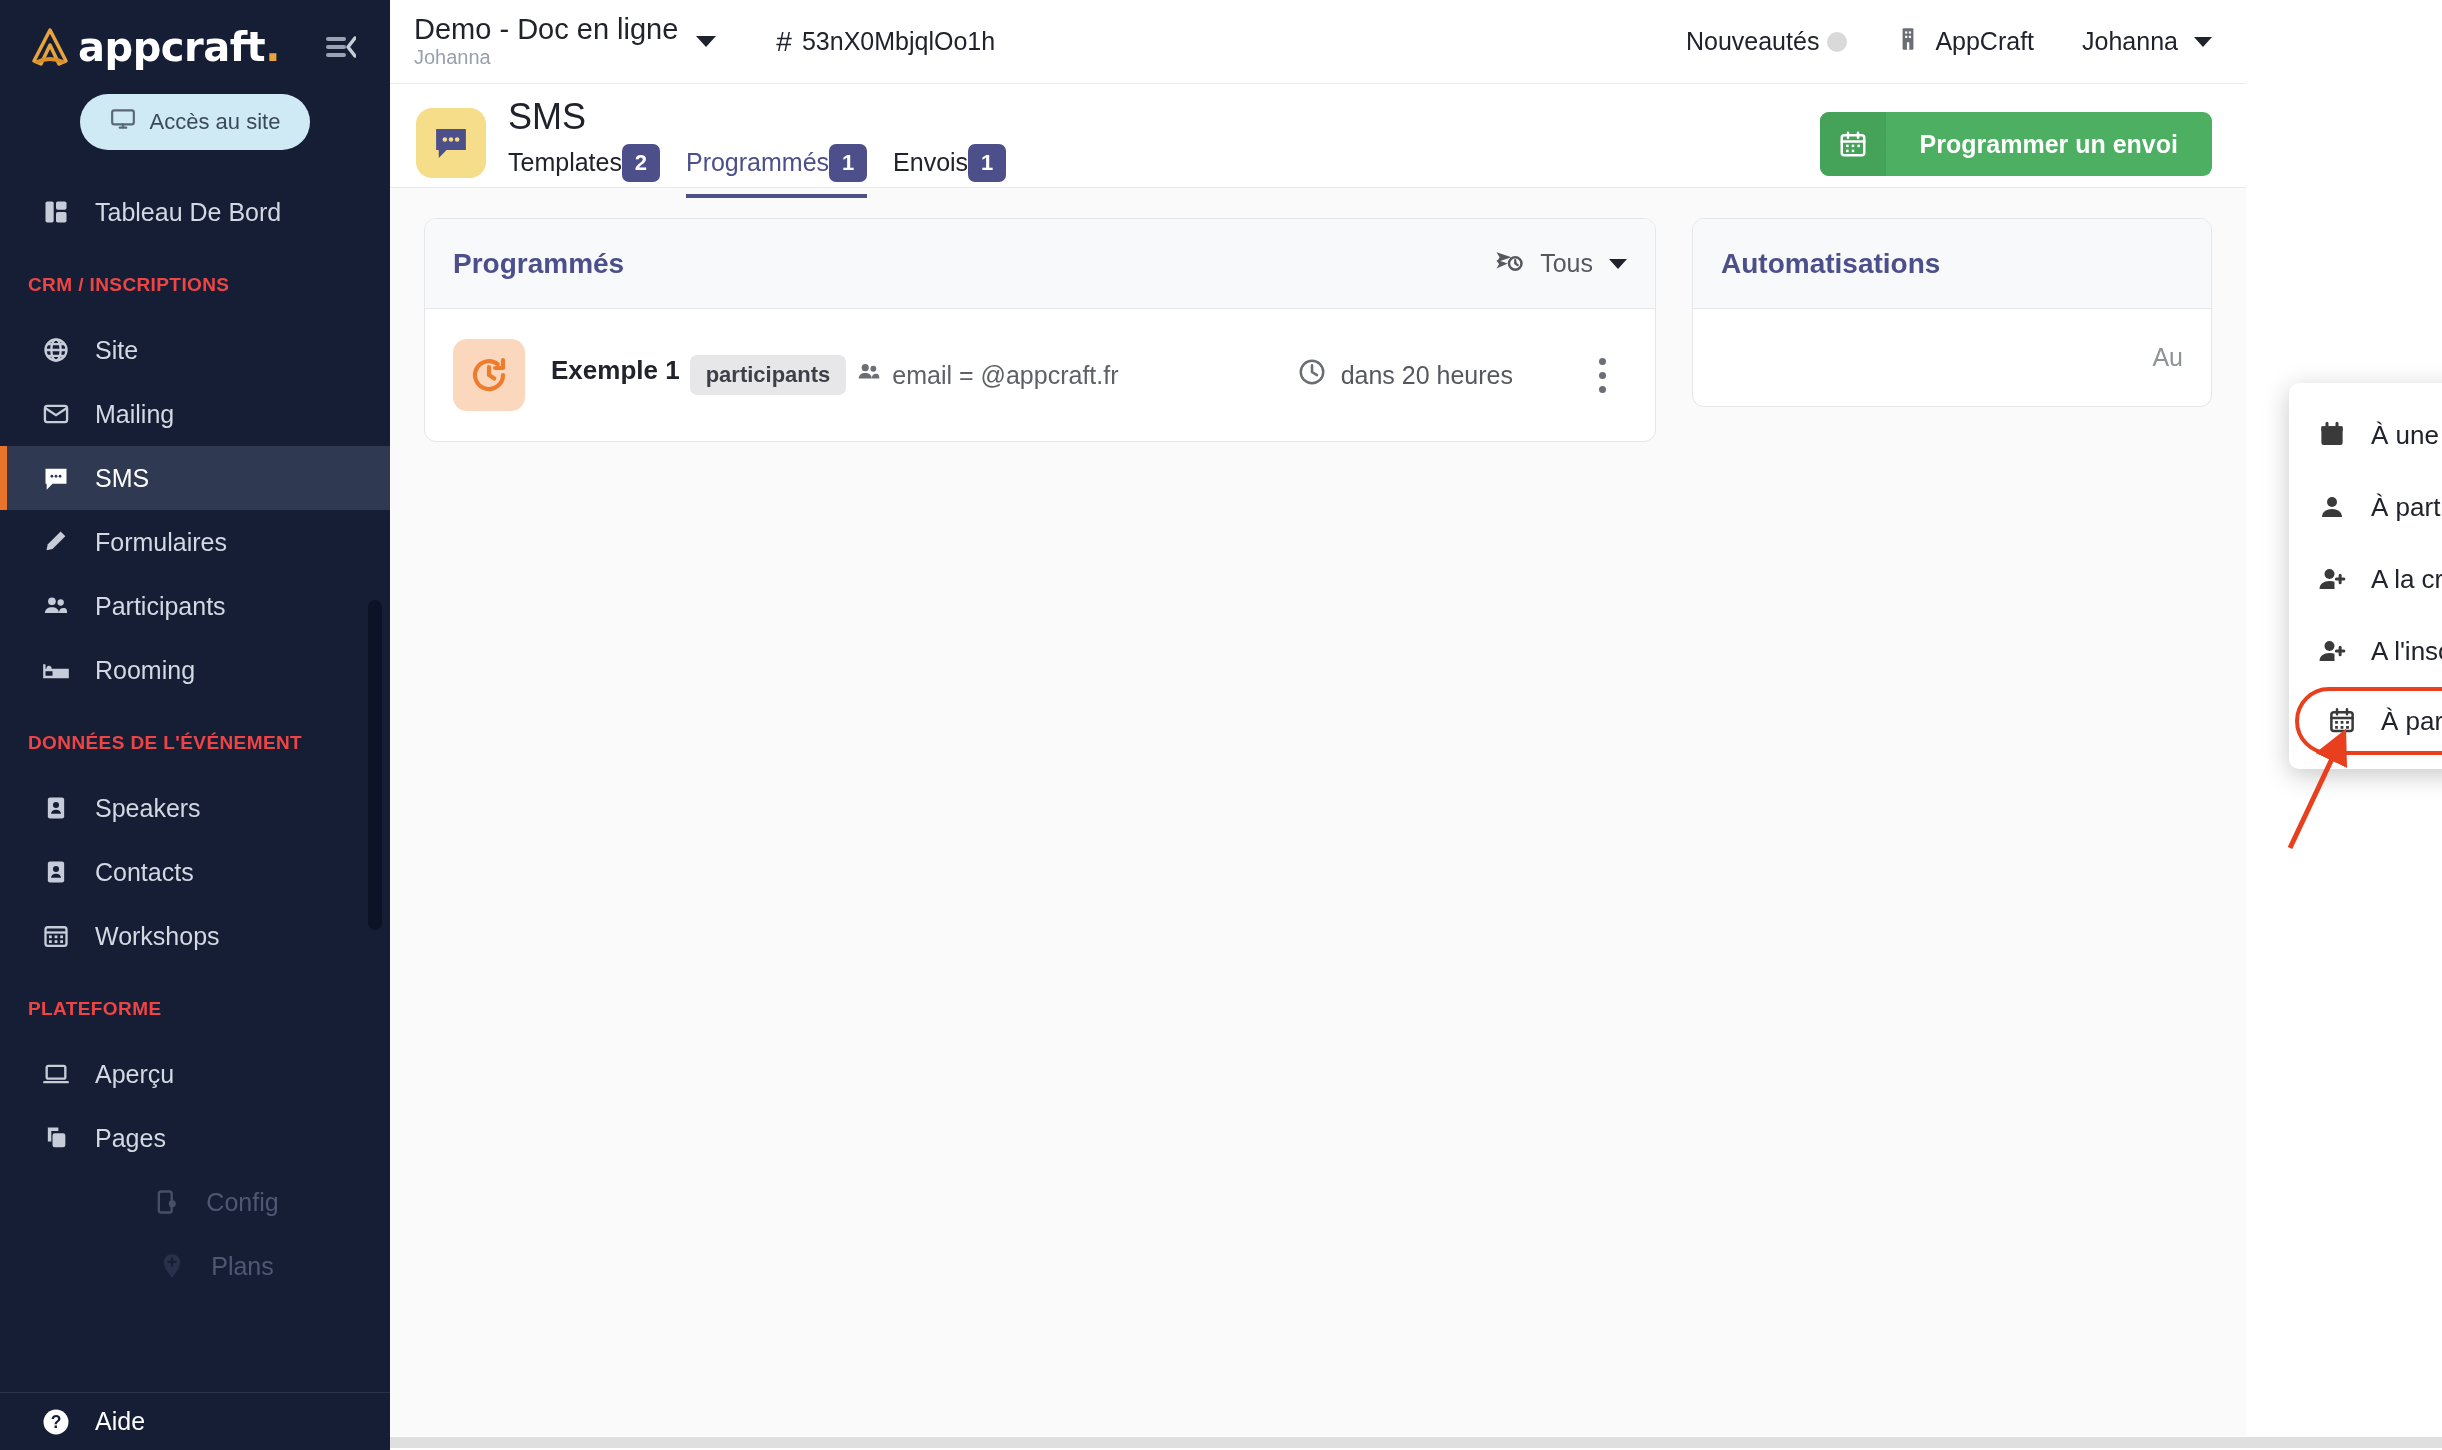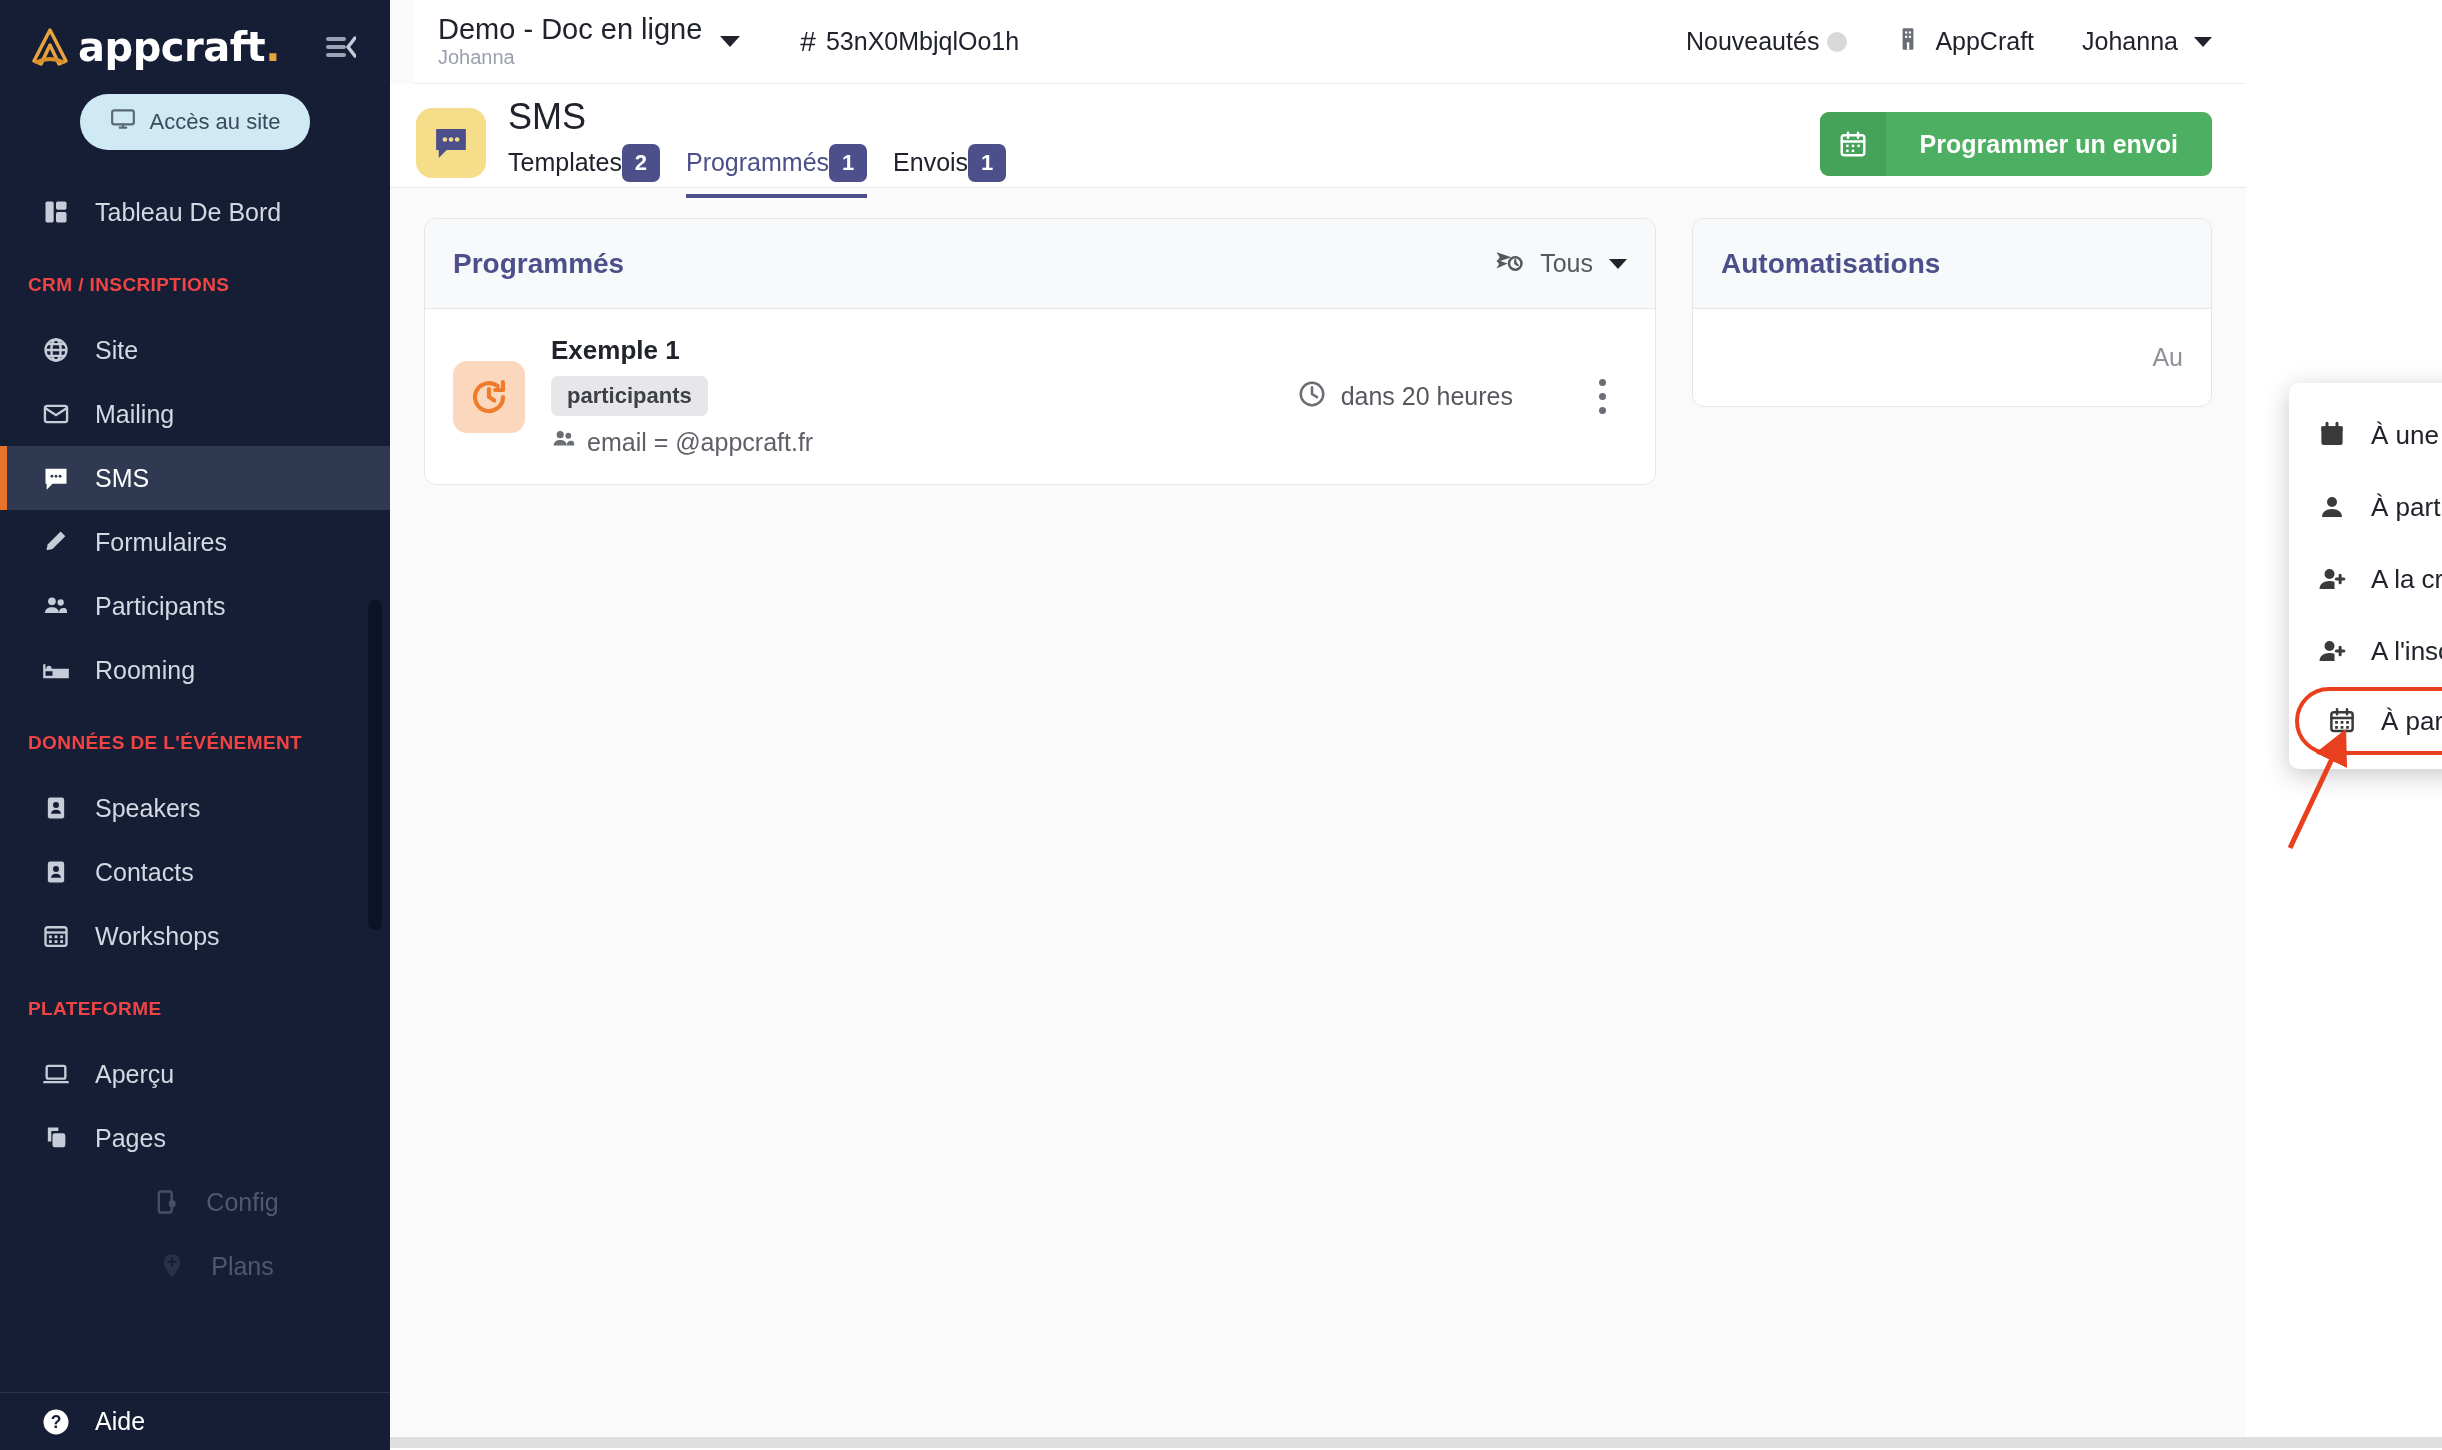--- a/index.html
+++ b/index.html
@@ -85,7 +85,7 @@
 
   .topbar {
     height: 84px; background: #ffffff; border-bottom: 1px solid #ececec;
-    display: flex; align-items: center; padding: 0 34px 0 24px; flex: 0 0 84px; margin-left: 24px;
+    display: flex; align-items: center; padding: 0 34px 0 24px; flex: 0 0 84px;
   }
   .project {
     display: flex; align-items: center; gap: 18px; cursor: pointer;

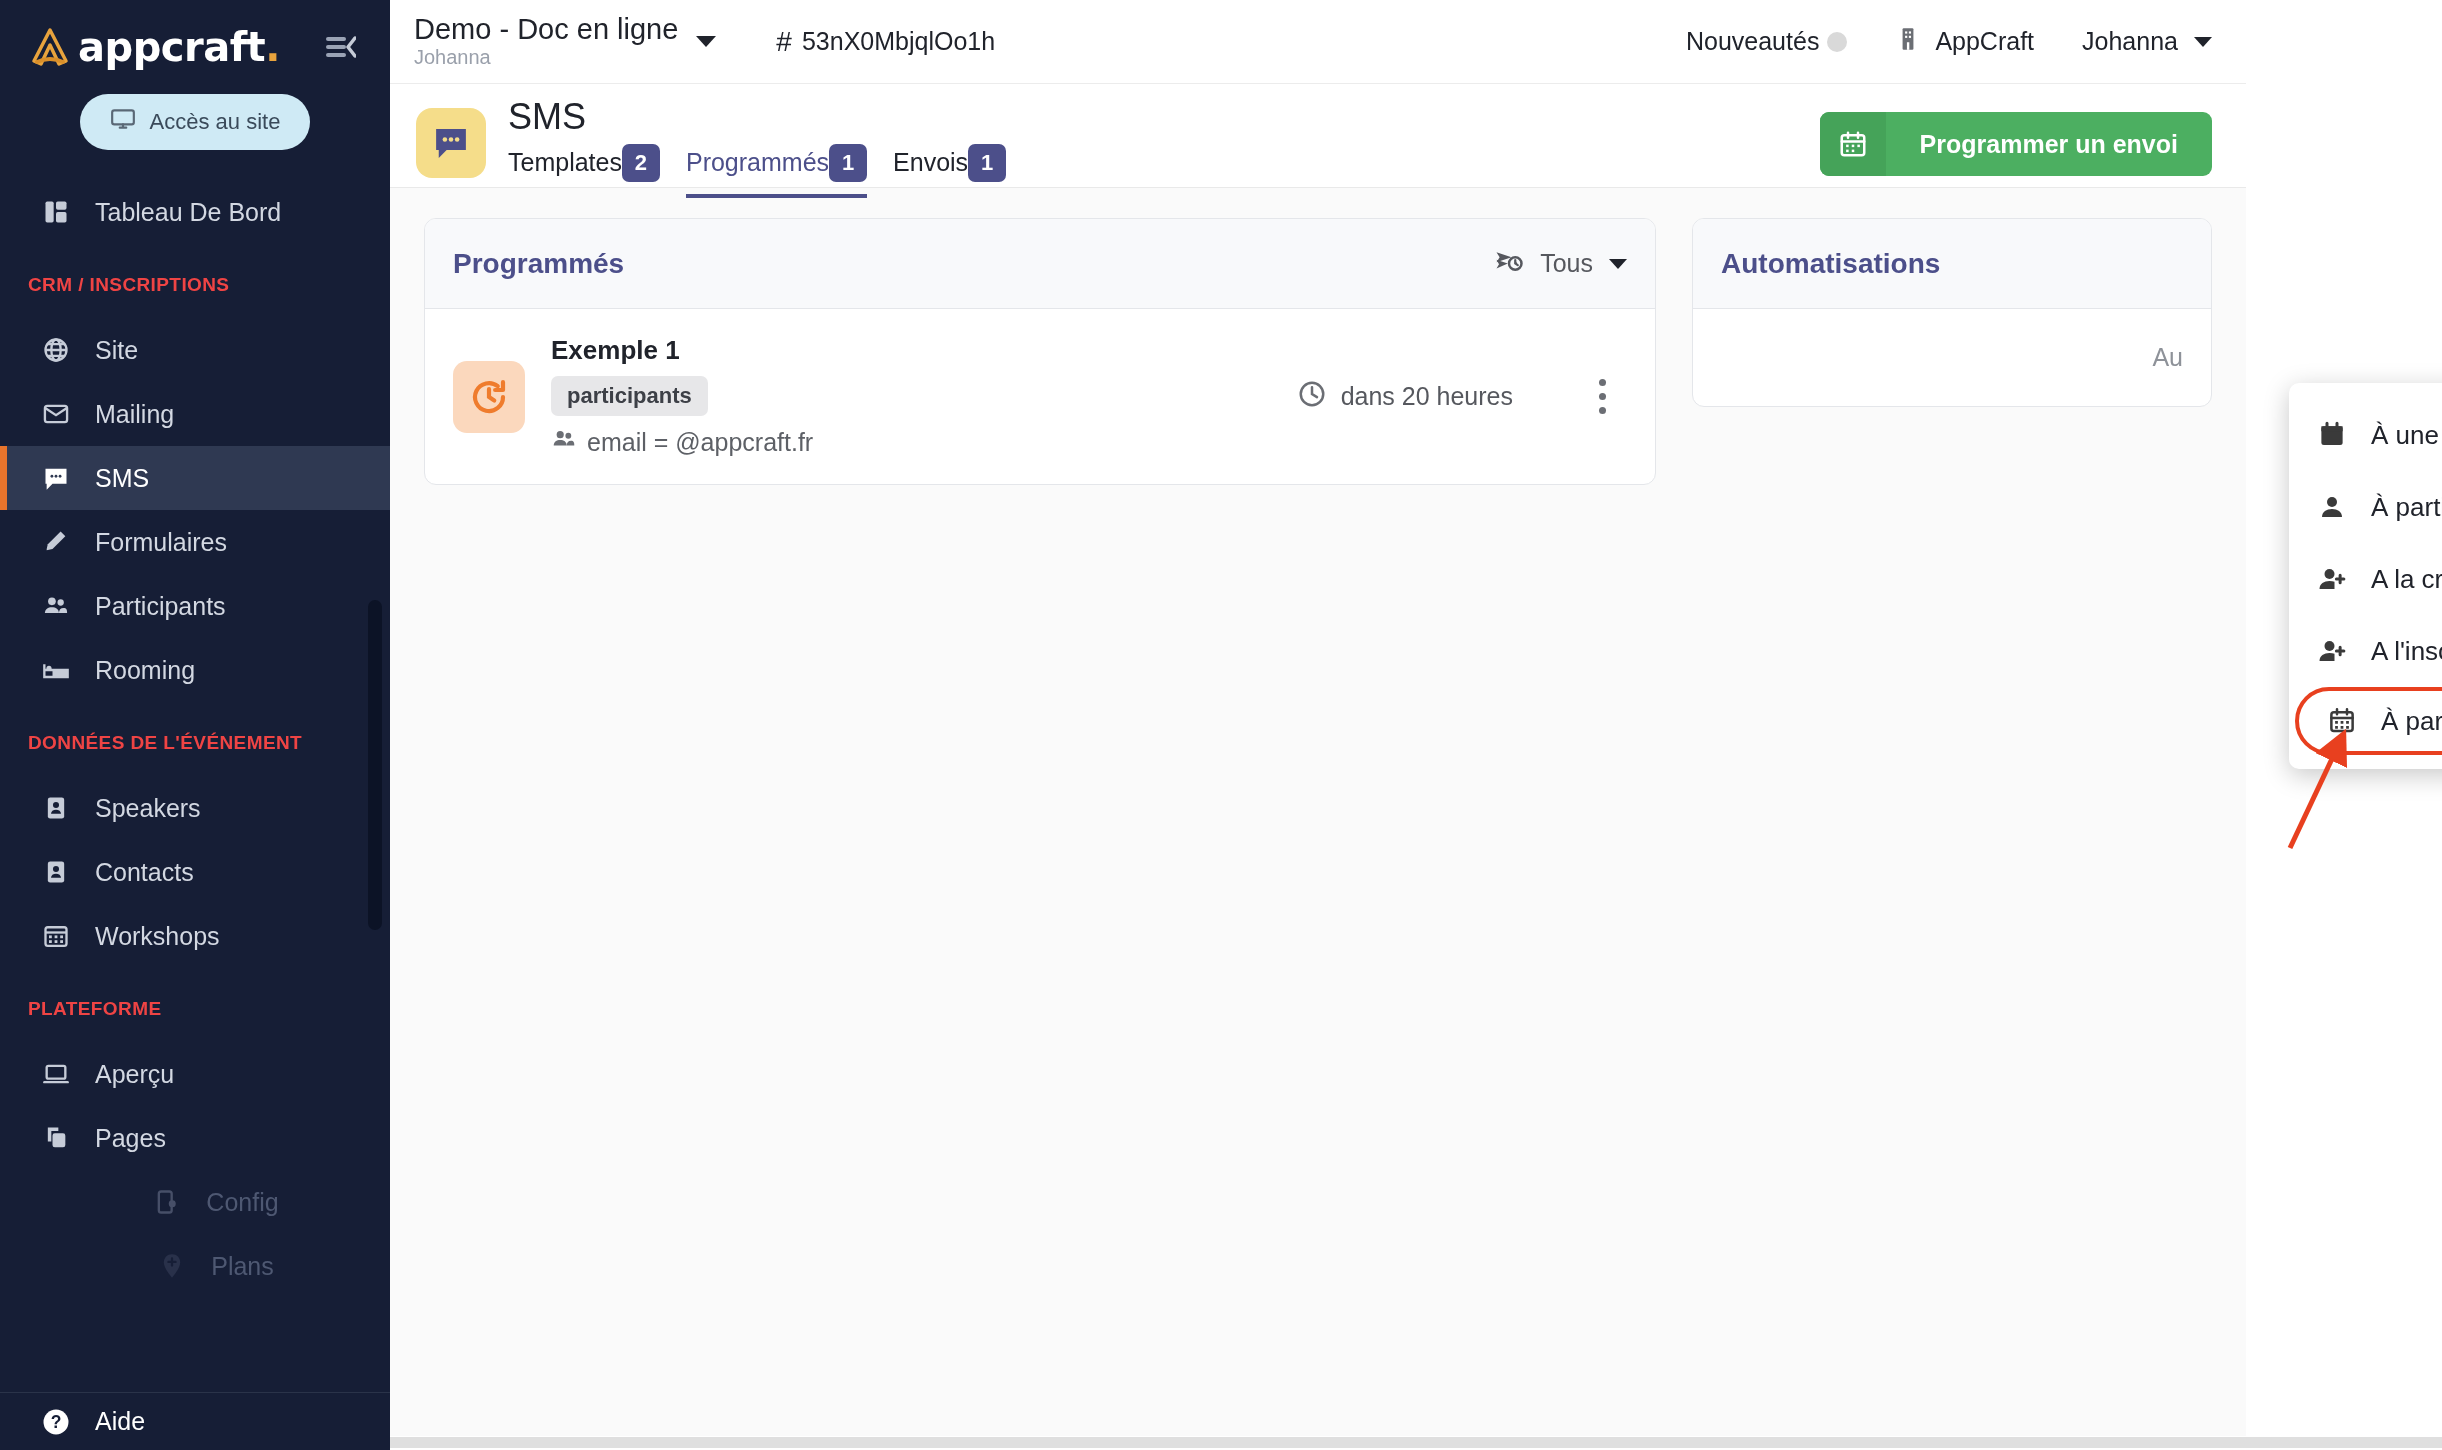--- a/index.html
+++ b/index.html
@@ -166,7 +166,7 @@
     width: 72px; height: 72px; border-radius: 14px; background: #fbd8bd;
     display: flex; align-items: center; justify-content: center; flex: 0 0 72px;
   }
-  .row-main { display: flex; flex-direction: column; gap: 10px; }
+  .row-main { display: flex; flex-direction: row; gap: 10px; }
   .row-title { font-size: 26px; font-weight: 700; color: #20232b; }
   .tag {
     background: #e7e7e9; color: #3d4047; border-radius: 7px;

